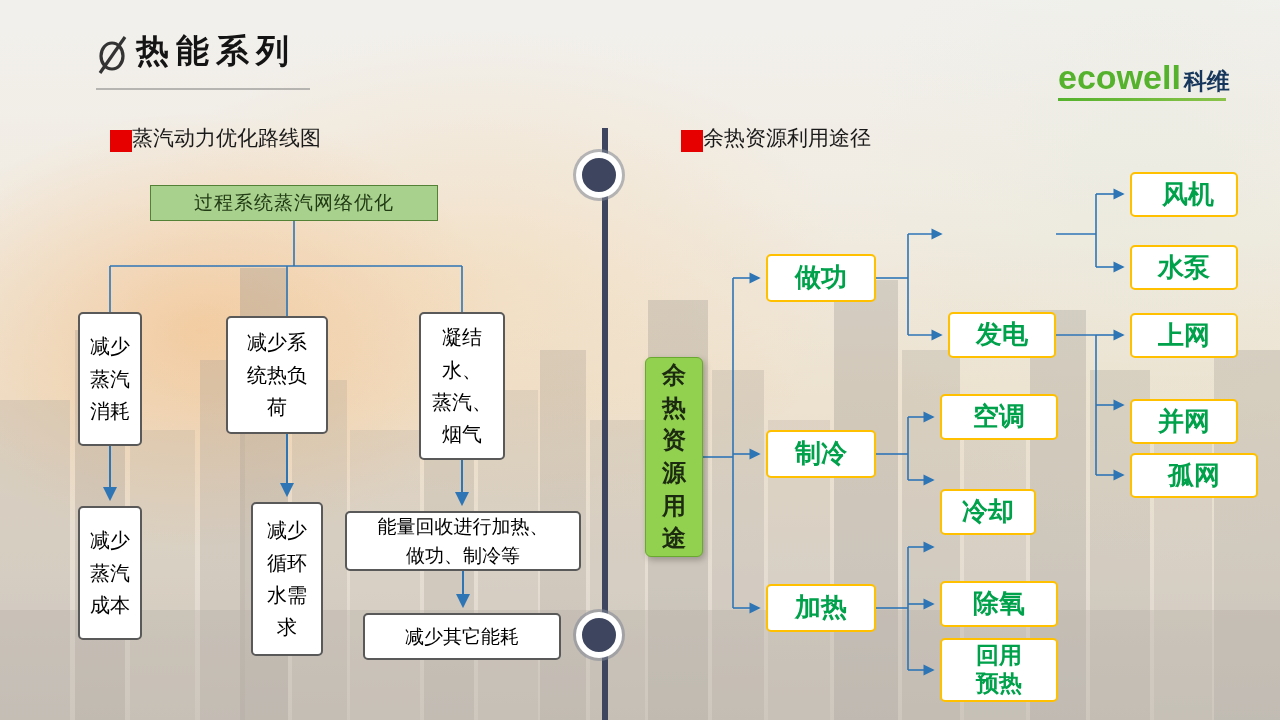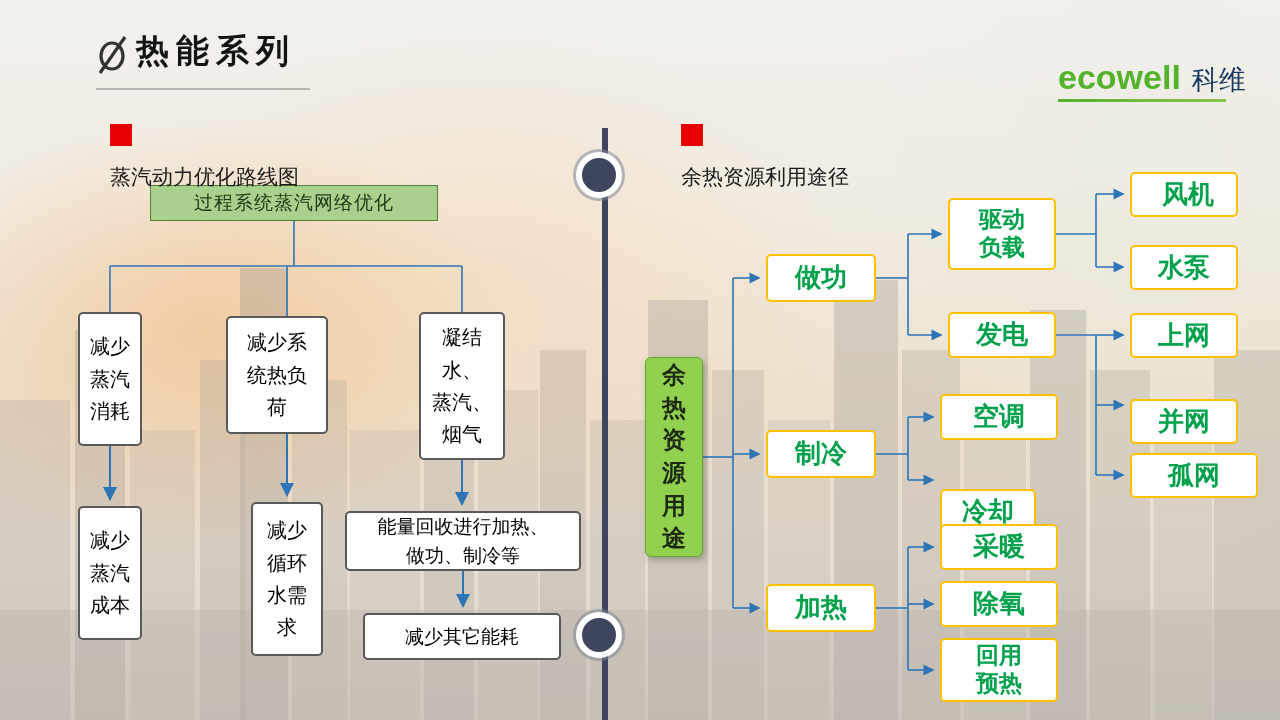--- a/index.html
+++ b/index.html
@@ -24,7 +24,7 @@
   .title-rule { position:absolute; left:96px; top:88px; width:214px; height:2px; background:rgba(110,110,110,.45); z-index:4; }
   .logo { position:absolute; left:1058px; top:58px; z-index:4; white-space:nowrap; }
   .logo-brand { font-size:34px; font-weight:800; color:#55b22c; }
-  .logo-cn { font-size:27px; font-weight:400; color:#16365c; margin-left:11px; }
+  .logo-cn { font-size:23px; font-weight:700; color:#16365c; margin-left:3px; }
   .logo-underline { height:3px; width:168px; margin-top:1px; background:linear-gradient(90deg,#55b22c,#8bc34a); }
   .section-heading { position:absolute; display:flex; align-items:flex-start; gap:17px; z-index:4; font-size:21px; color:#1a1a1a;flex-direction:column; }
   .red-bullet { width:22px; height:22px; background:#e60000; flex:none; }

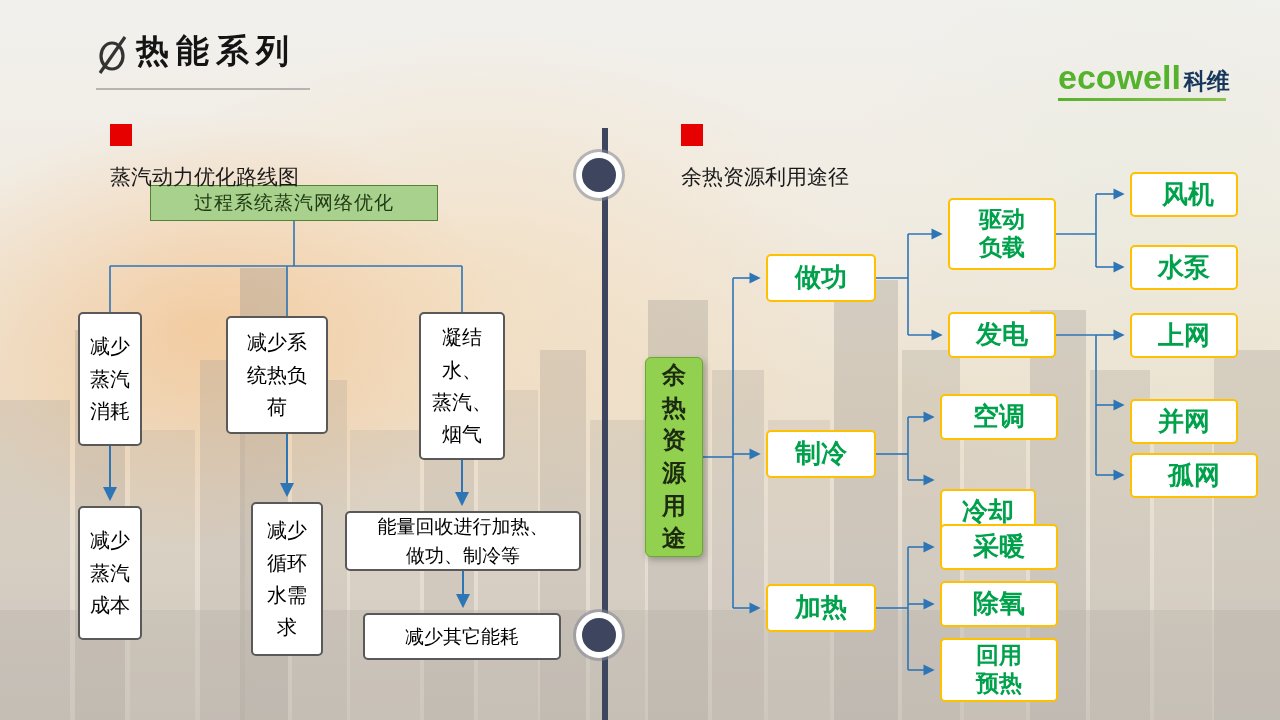--- a/index.html
+++ b/index.html
@@ -26,7 +26,7 @@
   .logo-brand { font-size:34px; font-weight:800; color:#55b22c; }
   .logo-cn { font-size:23px; font-weight:700; color:#16365c; margin-left:3px; }
   .logo-underline { height:3px; width:168px; margin-top:1px; background:linear-gradient(90deg,#55b22c,#8bc34a); }
-  .section-heading { position:absolute; display:flex; align-items:flex-start; gap:17px; z-index:4; font-size:21px; color:#1a1a1a;flex-direction:column; }
+  .section-heading { position:absolute; display:flex; align-items:flex-end; gap:0; z-index:4; font-size:21px; color:#1a1a1a; }
   .red-bullet { width:22px; height:22px; background:#e60000; flex:none; }
   .left-heading { left:110px; top:124px; }
   .right-heading { left:681px; top:124px; }

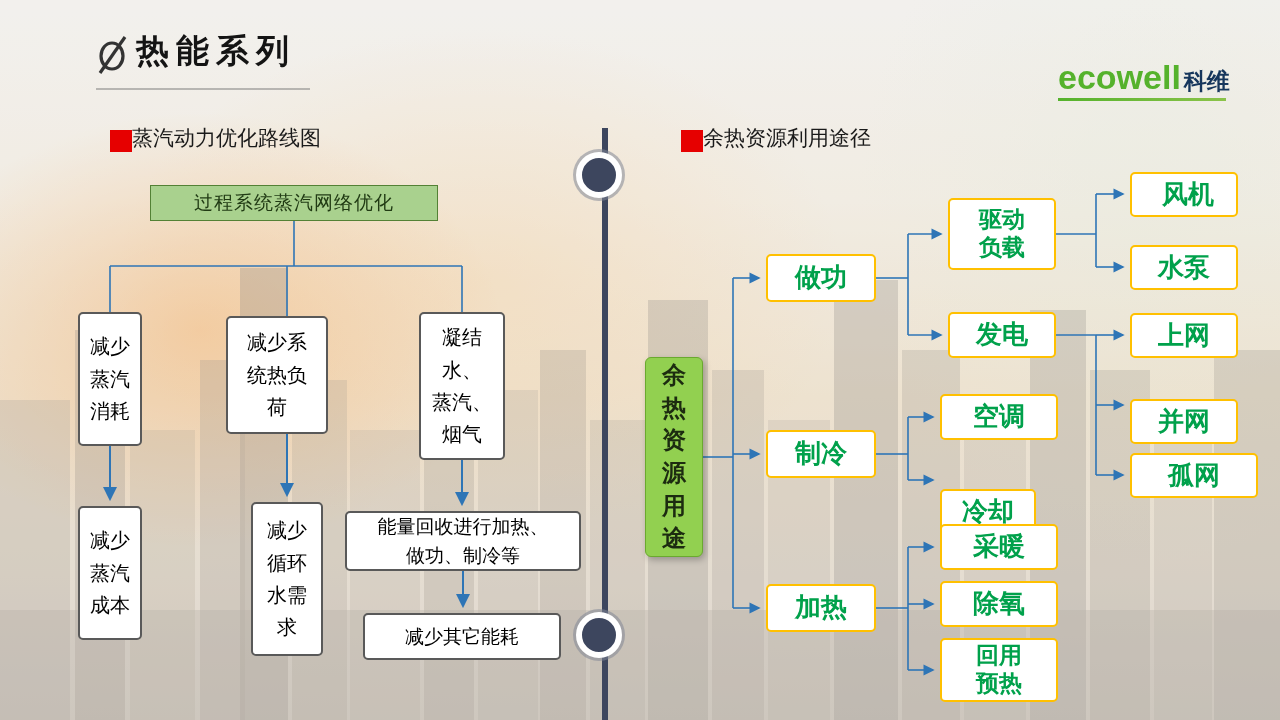--- a/index.html
+++ b/index.html
@@ -191,8 +191,6 @@
   <div class="gnode" style="left:766px;top:254px;width:110px;height:48px;">做功</div>
   <div class="gnode" style="left:766px;top:430px;width:110px;height:48px;">制冷</div>
   <div class="gnode" style="left:766px;top:584px;width:110px;height:48px;">加热</div>
-  <div class="gnode two-line" style="left:948px;top:198px;width:108px;height:72px;">驱动
-负载</div>
   <div class="gnode" style="left:948px;top:312px;width:108px;height:46px;">发电</div>
   <div class="gnode" style="left:1130px;top:172px;width:108px;height:45px;padding-left:8px;">风机</div>
   <div class="gnode" style="left:1130px;top:245px;width:108px;height:45px;">水泵</div>

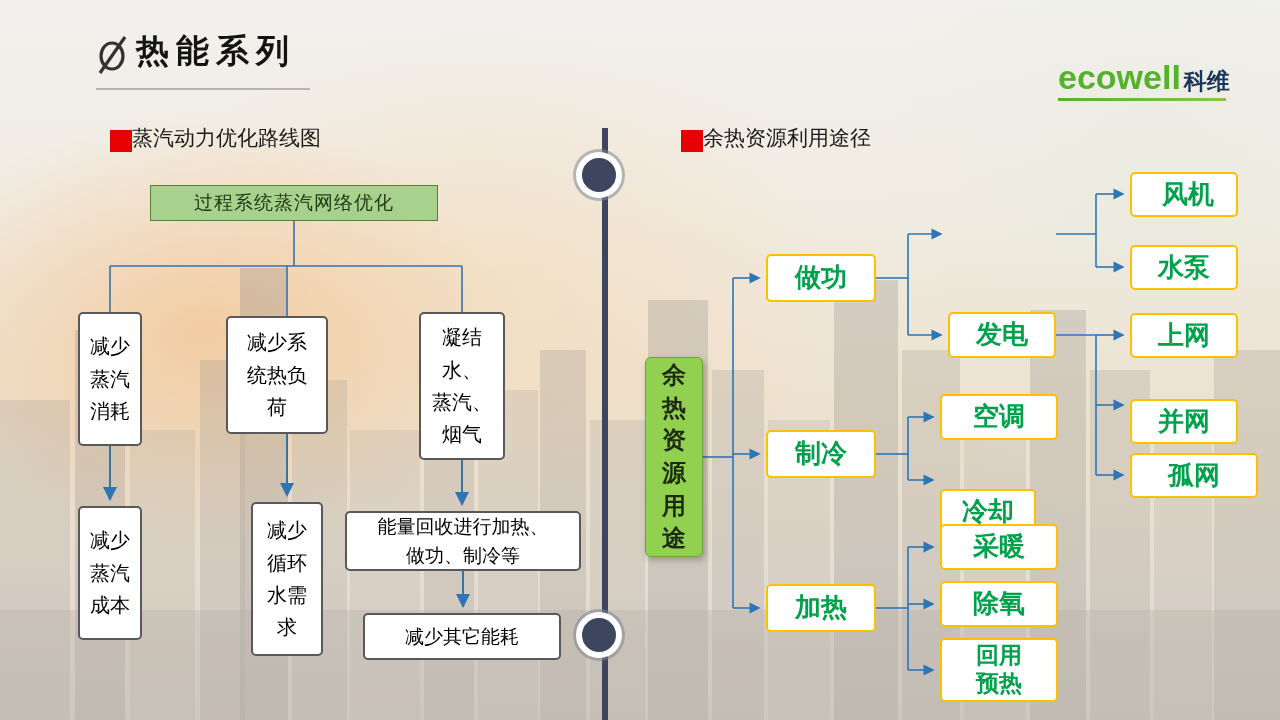--- a/index.html
+++ b/index.html
@@ -199,7 +199,6 @@
   <div class="gnode" style="left:1130px;top:453px;width:128px;height:45px;">孤网</div>
   <div class="gnode" style="left:940px;top:394px;width:118px;height:46px;">空调</div>
   <div class="gnode" style="left:940px;top:457px;width:96px;height:46px;margin-top:32px;">冷却</div>
-  <div class="gnode" style="left:940px;top:524px;width:118px;height:46px;">采暖</div>
   <div class="gnode" style="left:940px;top:581px;width:118px;height:46px;">除氧</div>
   <div class="gnode two-line" style="left:940px;top:638px;width:118px;height:64px;">回用
 预热</div>

